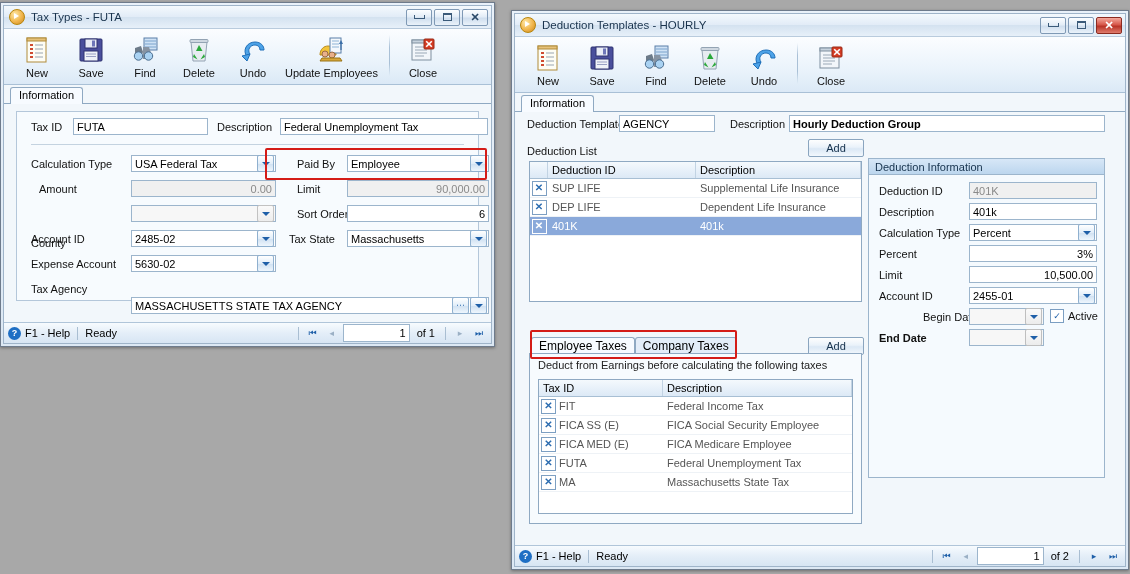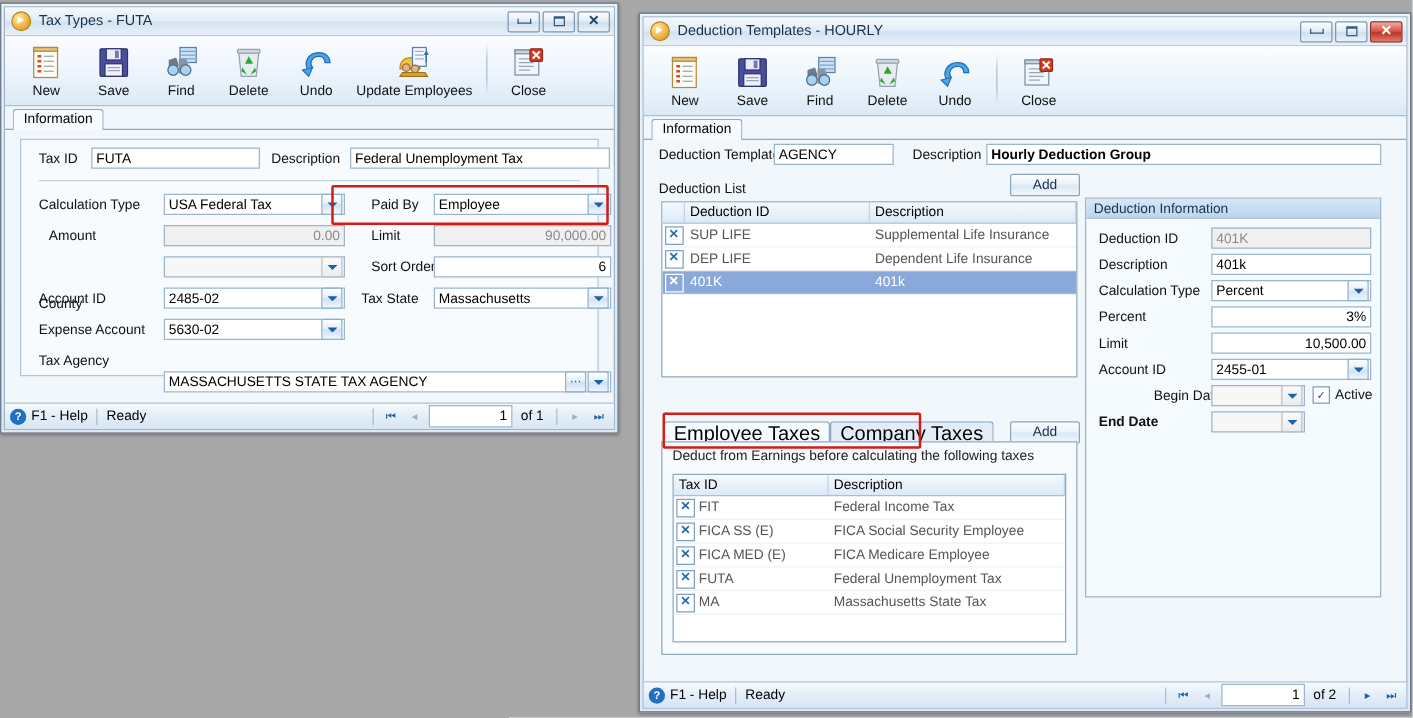--- a/index.html
+++ b/index.html
@@ -128,7 +128,7 @@
     display:flex;align-items:center;justify-content:center;font-size:9px;color:#1e5fa8;flex:none;}
 
   .subtabs{display:flex;align-items:flex-end;height:17px;}
-  .subtab{height:17px;box-sizing:border-box;padding:1px 7px 0 7px;font-size:16px;
+  .subtab{height:17px;box-sizing:border-box;padding:1px 7px 0 7px;font-size:12px;
     border:1px solid #8fa9c2;border-bottom:none;border-radius:3px 3px 0 0;background:#e3edf8;}
   .subtab.sel{background:#f7fbff;}
   .note{font-size:11px;color:#222;}

